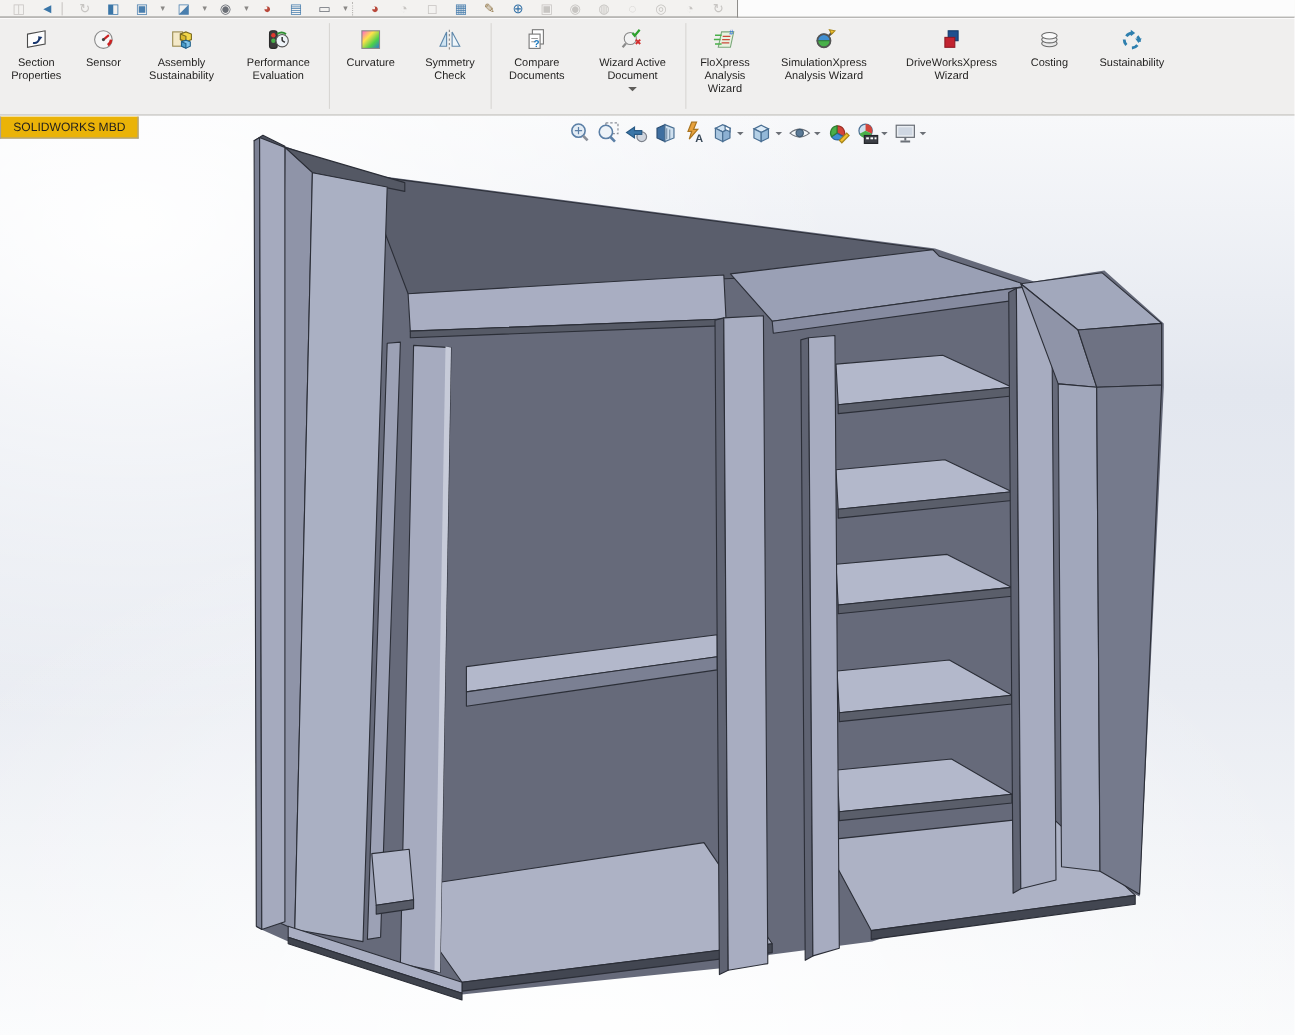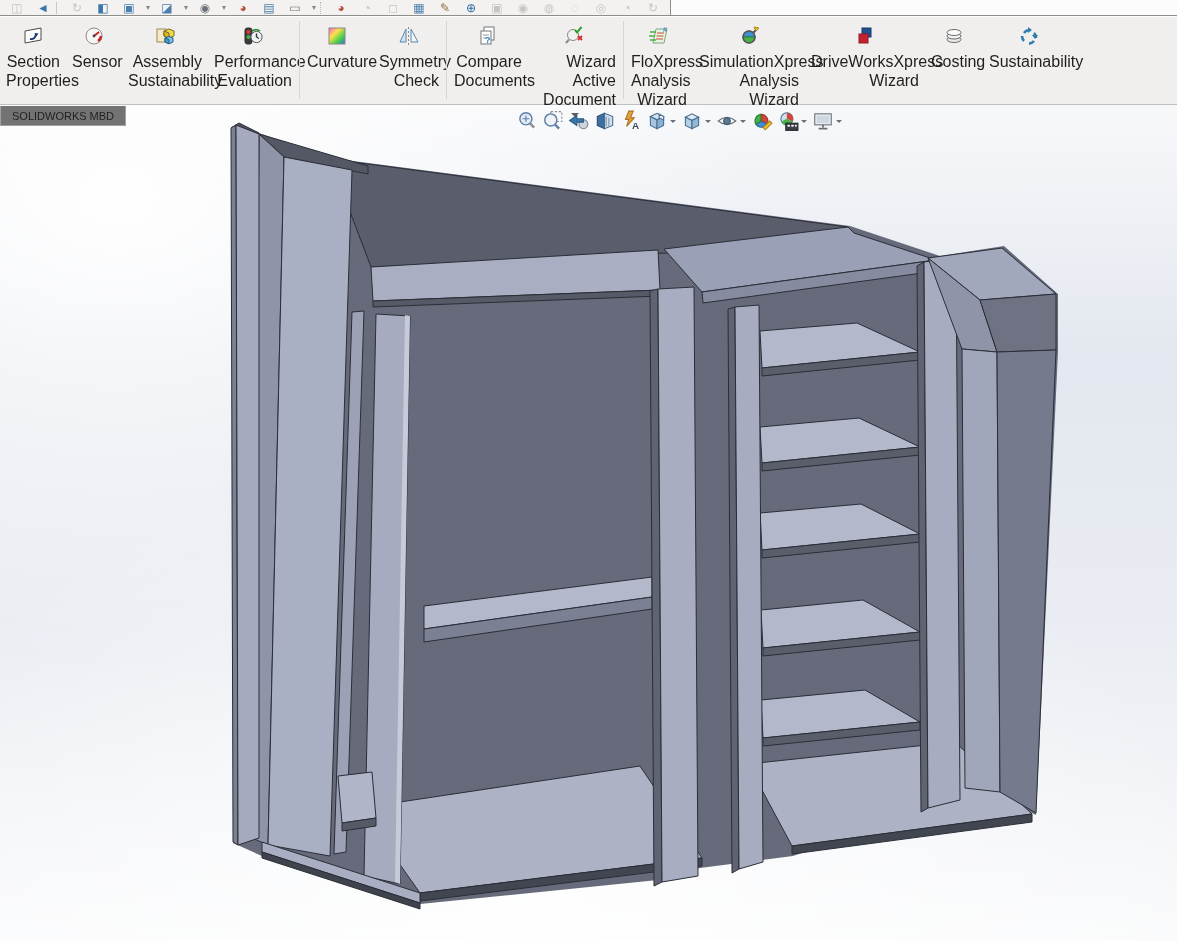--- a/index.html
+++ b/index.html
@@ -24,7 +24,7 @@
     background:#f0efee; border-bottom:1px solid #c2c0bd; display:flex; align-items:flex-start; }
   .ri { display:flex; flex-direction:column; align-items:center; padding:6px 6px 0; cursor:default; }
   .ri .ri-icon { height:26px; display:flex; align-items:center; justify-content:center; }
-  .ri .ri-label { margin-top:3px; font-size:16px; line-height:1.2; color:#201f1e; text-align:right; }
+  .ri .ri-label { margin-top:3px; font-size:10px; line-height:1.2; color:#201f1e; text-align:center; }
   .ri.disabled .ri-label { color:#bbb9b6; }
   .ri .ri-caret { margin-top:3px; width:0; height:0; border:4px solid transparent; border-top-color:#5f5d5a; }
   .rsep { width:1px; height:78px; background:#d8d6d3; margin:4px 1px 0; flex:none; }

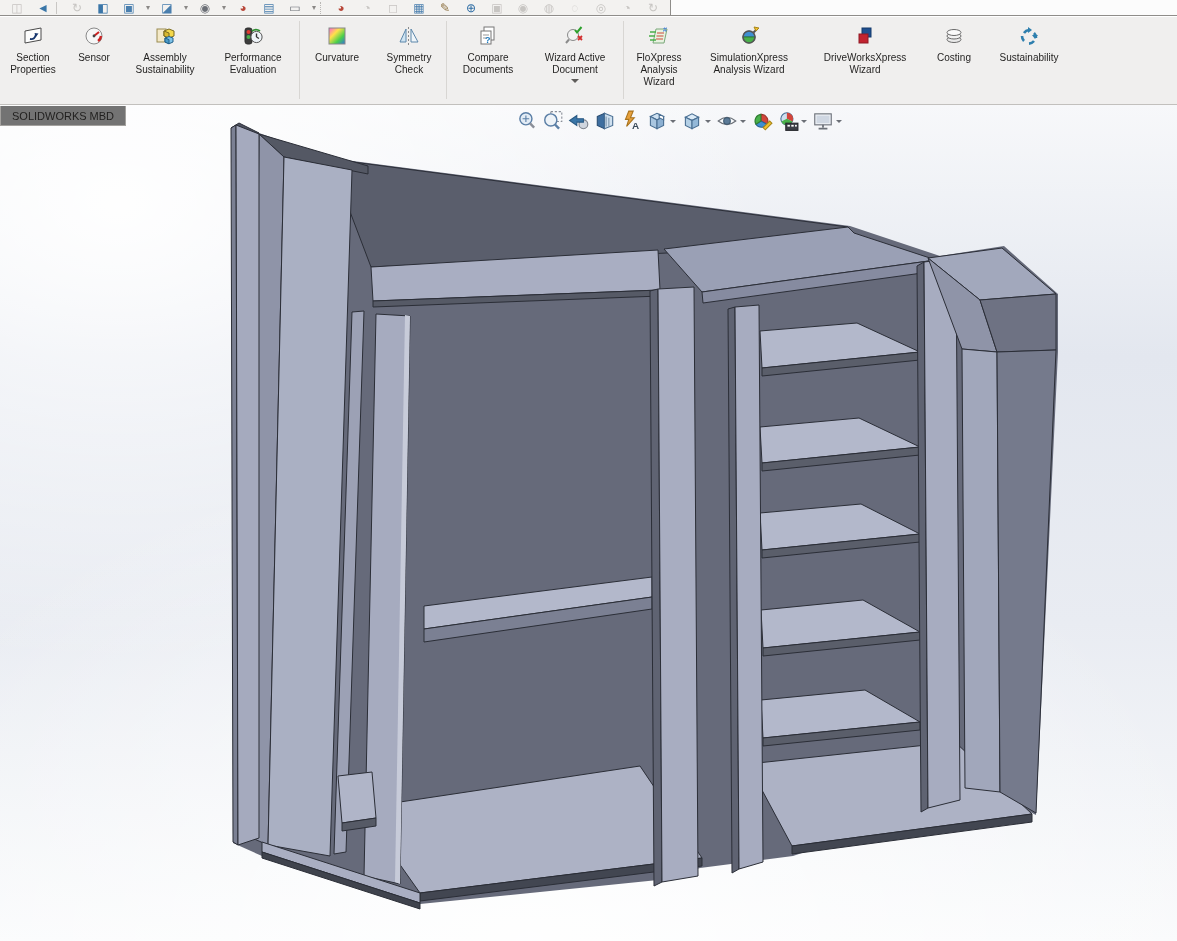--- a/index.html
+++ b/index.html
@@ -31,7 +31,7 @@
 
   
   .mbd-tab { position:absolute; top:106px; left:0; height:20px; padding:0 11px;
-    background:#737373; border:1px solid #a3a19e; border-top:none; display:flex; align-items:center;
+    background:#eab308; border:1px solid #a3a19e; border-top:none; display:flex; align-items:center;
     font-size:11px; color:#201f1e; }
 
   

